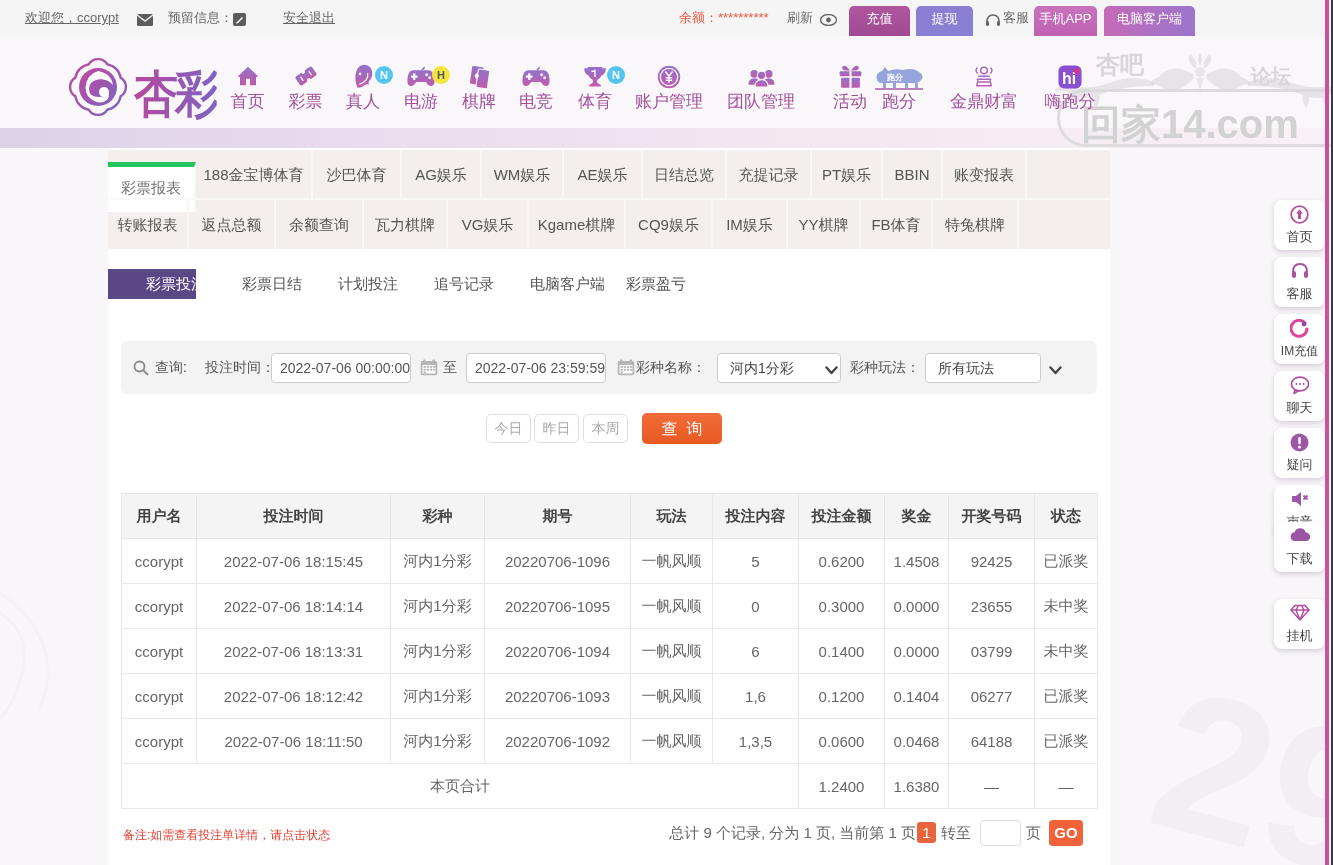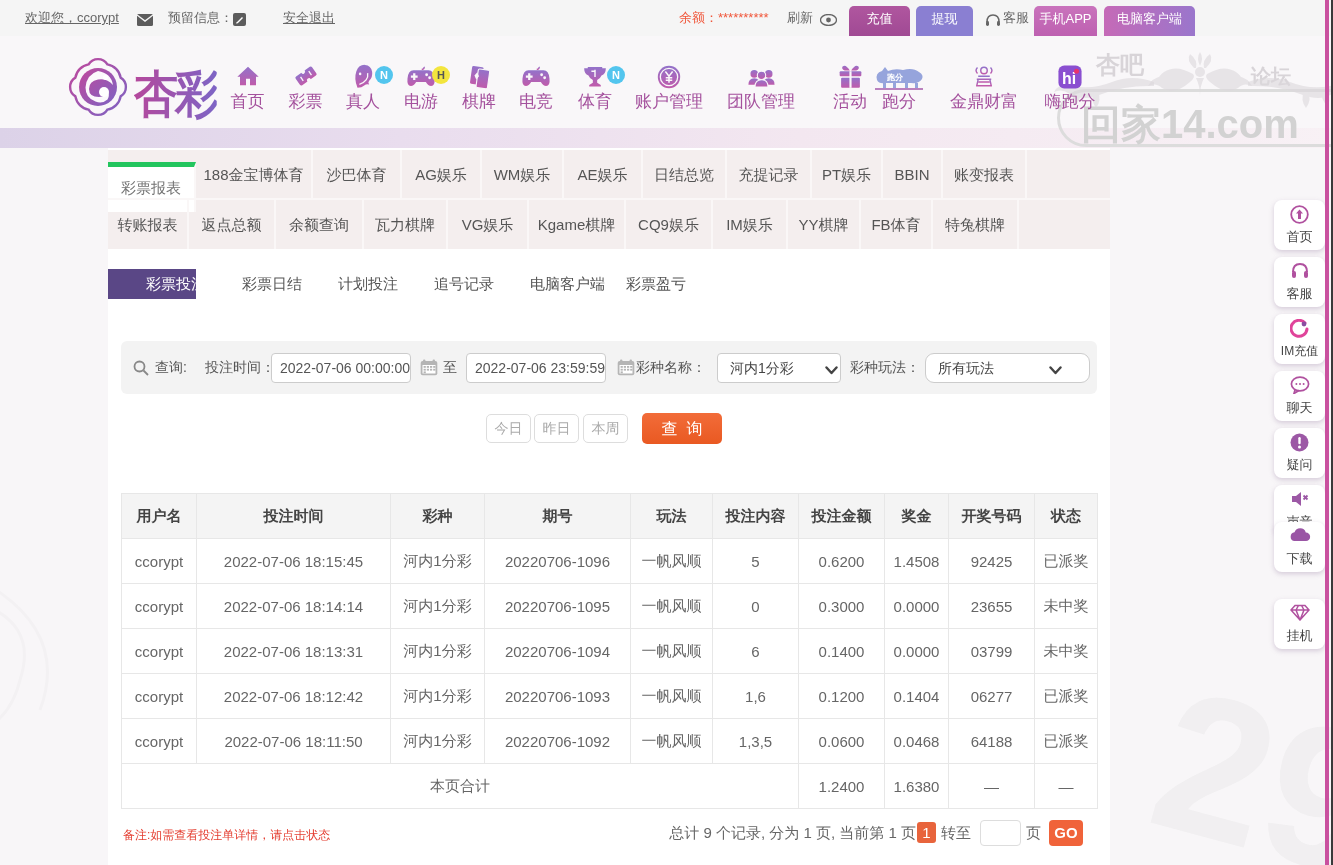--- a/index.html
+++ b/index.html
@@ -360,7 +360,7 @@
             <path d="M1.5 1.5 L6.5 7 L11.5 1.5" stroke="#444" stroke-width="2.4" fill="none" stroke-linecap="round" stroke-linejoin="round"></path>
           </svg></span>
       <span class="qlabel" style="left:729px;">彩种玩法：</span>
-      <div class="qselect" style="left:804px;width:165px;border-radius:9px;">所有玩法</div>
+      <div class="qselect" style="left:804px;width:116px;">所有玩法</div>
       <span class="chev" style="left:928px;"><svg width="13" height="9" viewBox="0 0 13 9">
             <path d="M1.5 1.5 L6.5 7 L11.5 1.5" stroke="#444" stroke-width="2.4" fill="none" stroke-linecap="round" stroke-linejoin="round"></path>
           </svg></span>

